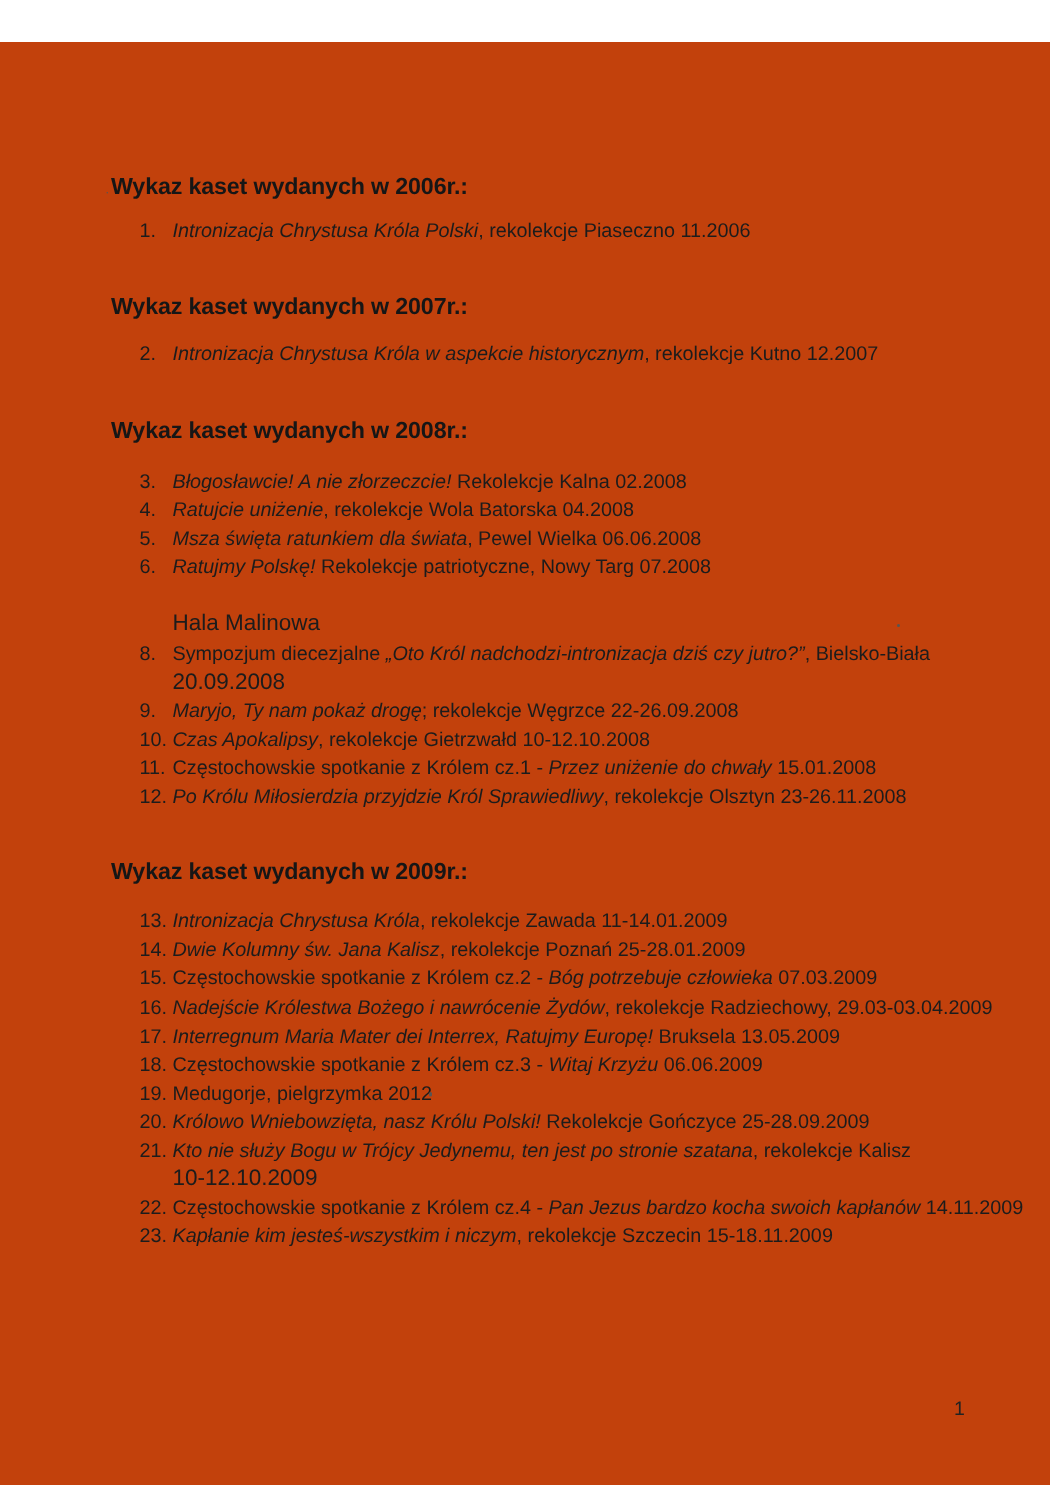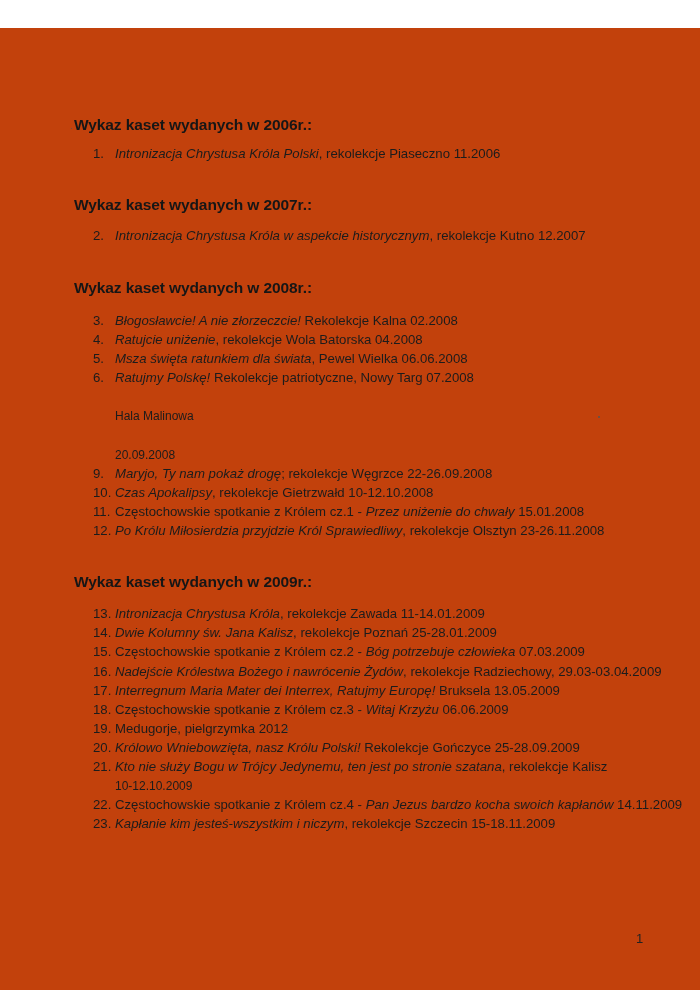--- a/index.html
+++ b/index.html
@@ -17,7 +17,7 @@
     }
     .item .num { display: inline-block; width: 22px; }
     .item .txt em { }
-    .cont { position: absolute; left: 115px; font-size: 12px; color: #1c1c1c; white-space: nowrap; line-height: 20px; }
+    .cont { position: absolute; left: 115px; font-size: 15px; color: #1c1c1c; white-space: nowrap; line-height: 20px; }
     .pagenum { position: absolute; left: 636px; top: 903px; font-size: 13px; color: #222; }
     .speck { position: absolute; width: 2px; height: 2px; background: #555; border-radius: 1px; }
   </style>

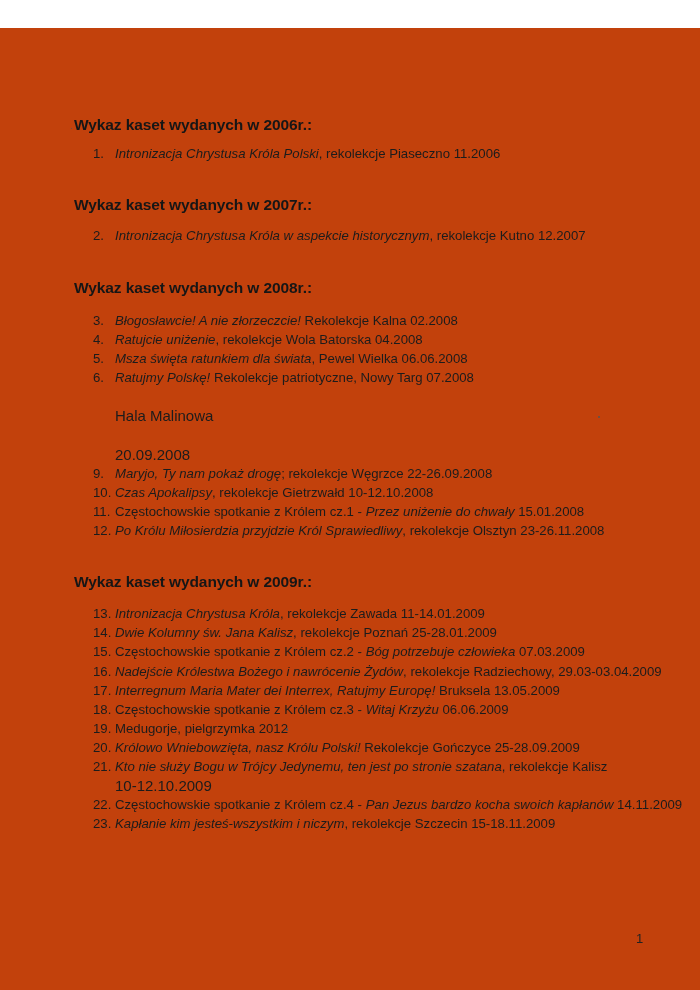--- a/index.html
+++ b/index.html
@@ -52,6 +52,9 @@
   </div>
   <div class="cont" style="top:378px">Hala Malinowa</div>
 
+  <div class="item" style="top:398px">
+    <span class="num">8.</span><span>Sympozjum diecezjalne </span><em>„Oto Król nadchodzi-intronizacja dziś czy jutro?”</em><span>, Bielsko-Biała</span>
+  </div>
   <div class="cont" style="top:417px">20.09.2008</div>
 
   <div class="item" style="top:436px">

